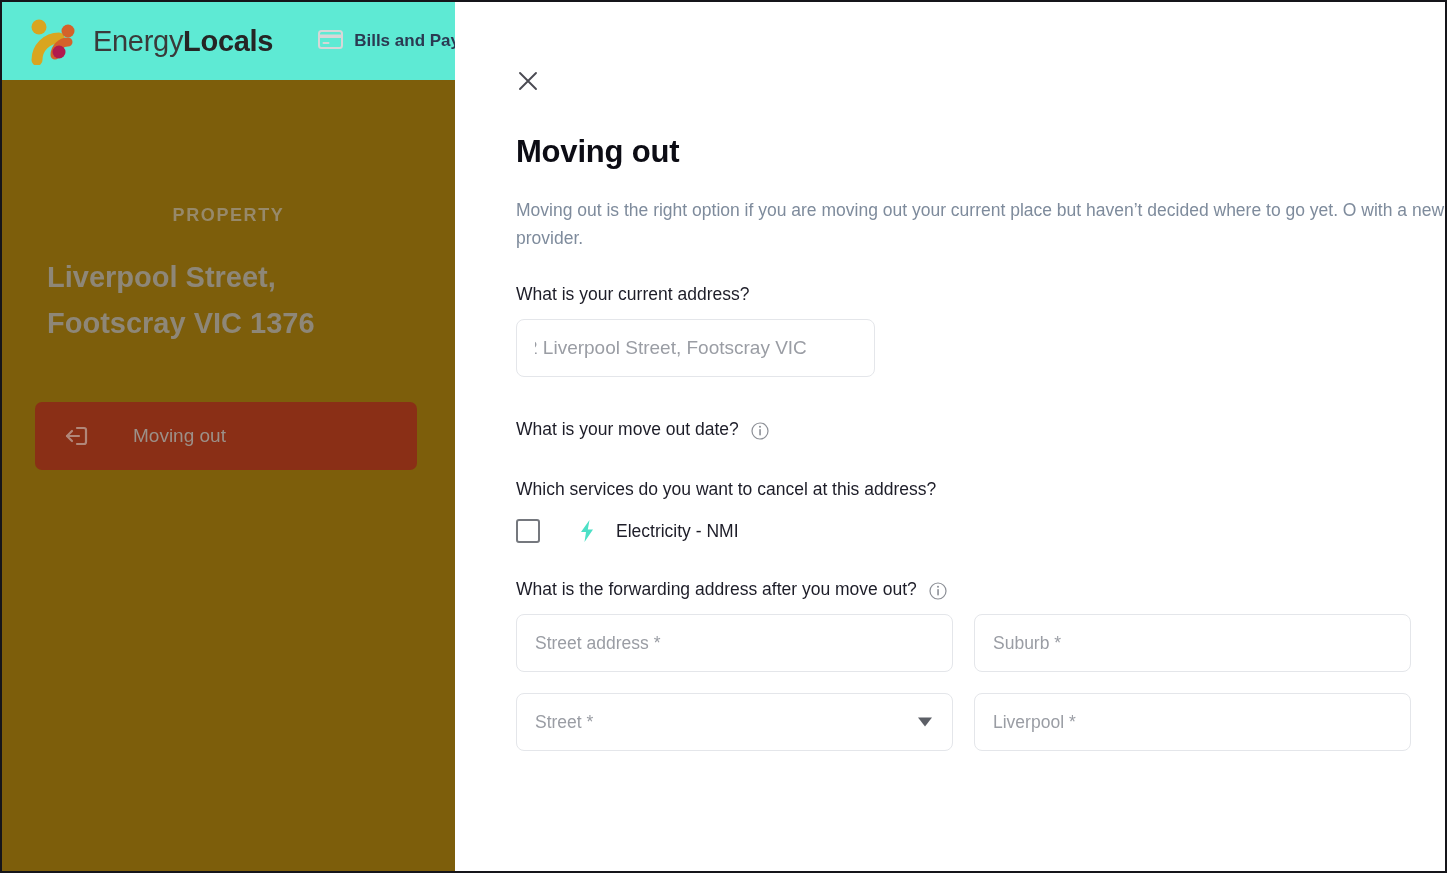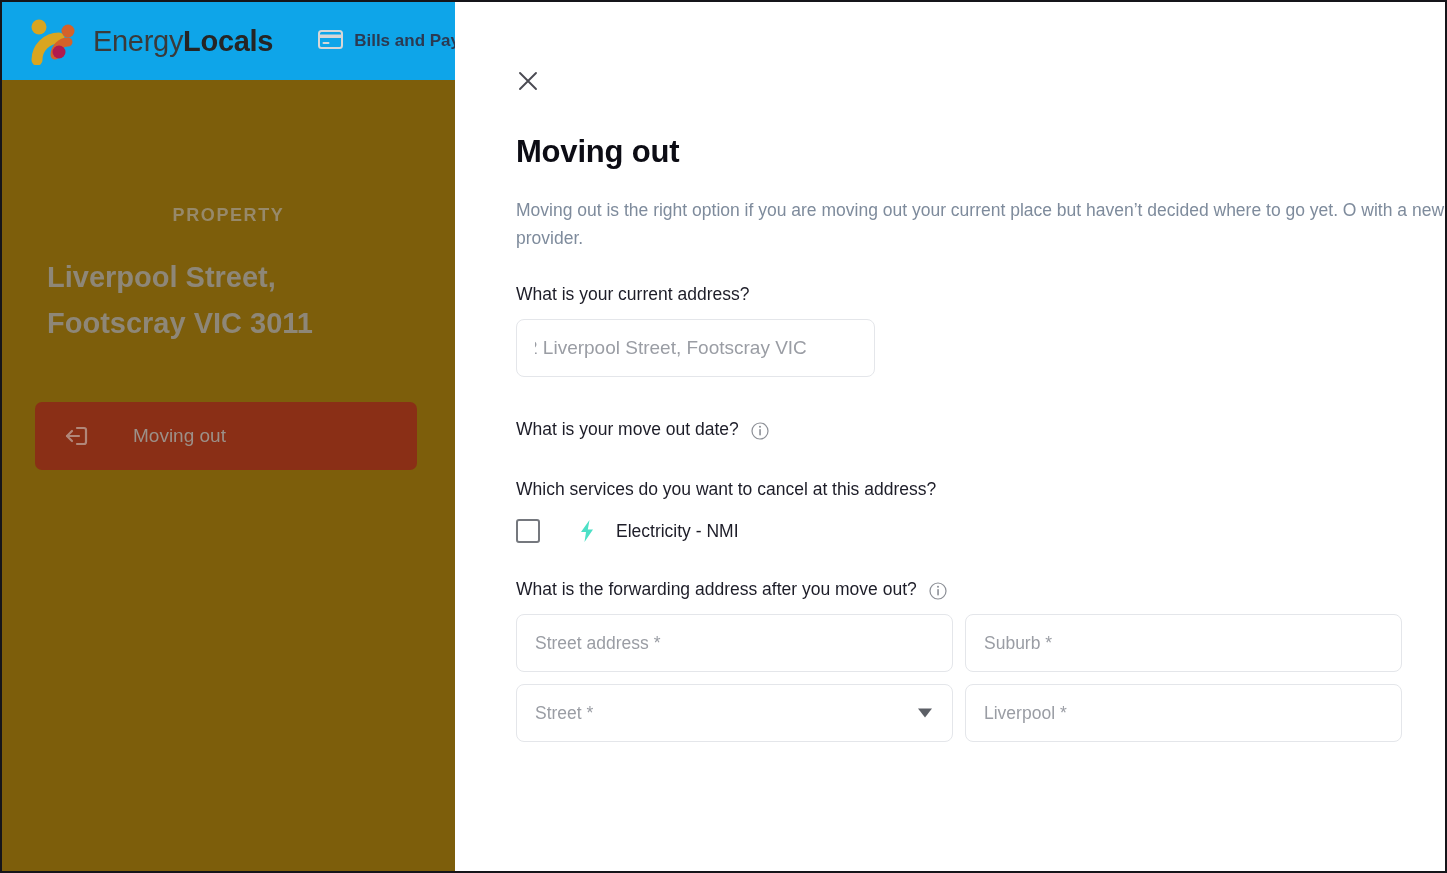--- a/index.html
+++ b/index.html
@@ -37,7 +37,7 @@
     left: 0; top: 0;
     width: 453px;
     height: 78px;
-    background: #0ea5e9;
+    background: #5eead4;
     display: flex;
     align-items: center;
     padding-left: 26px;

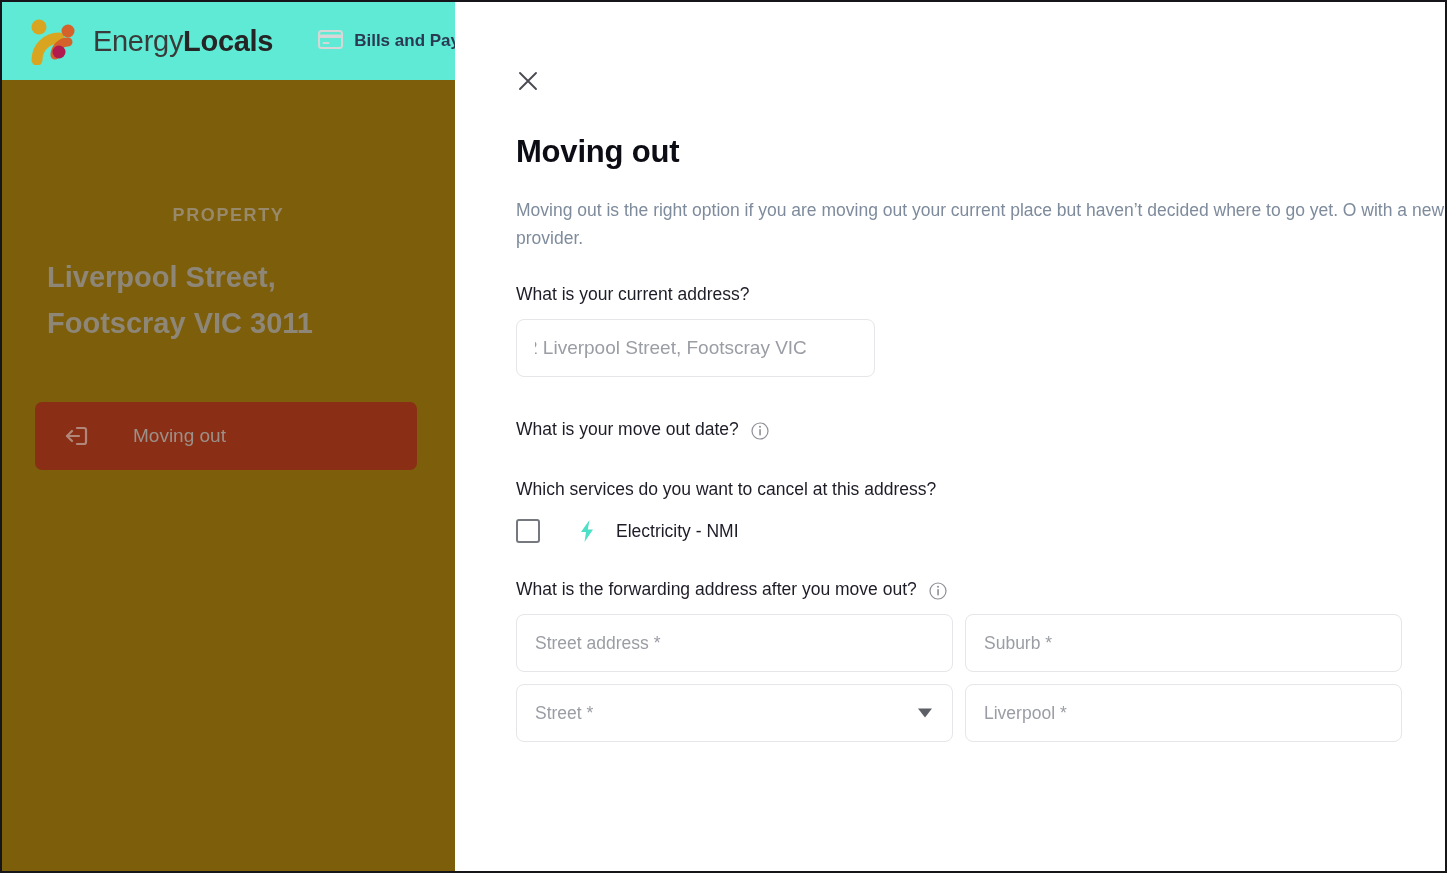--- a/index.html
+++ b/index.html
@@ -317,7 +317,7 @@
       <div class="property-label">PROPERTY</div>
       <div class="property-address">
         <div>Liverpool Street,</div>
-        <div>Footscray VIC 3011</div>
+        <div>Footscray VIC 1376</div>
       </div>
 
       <div class="moving-out-btn">

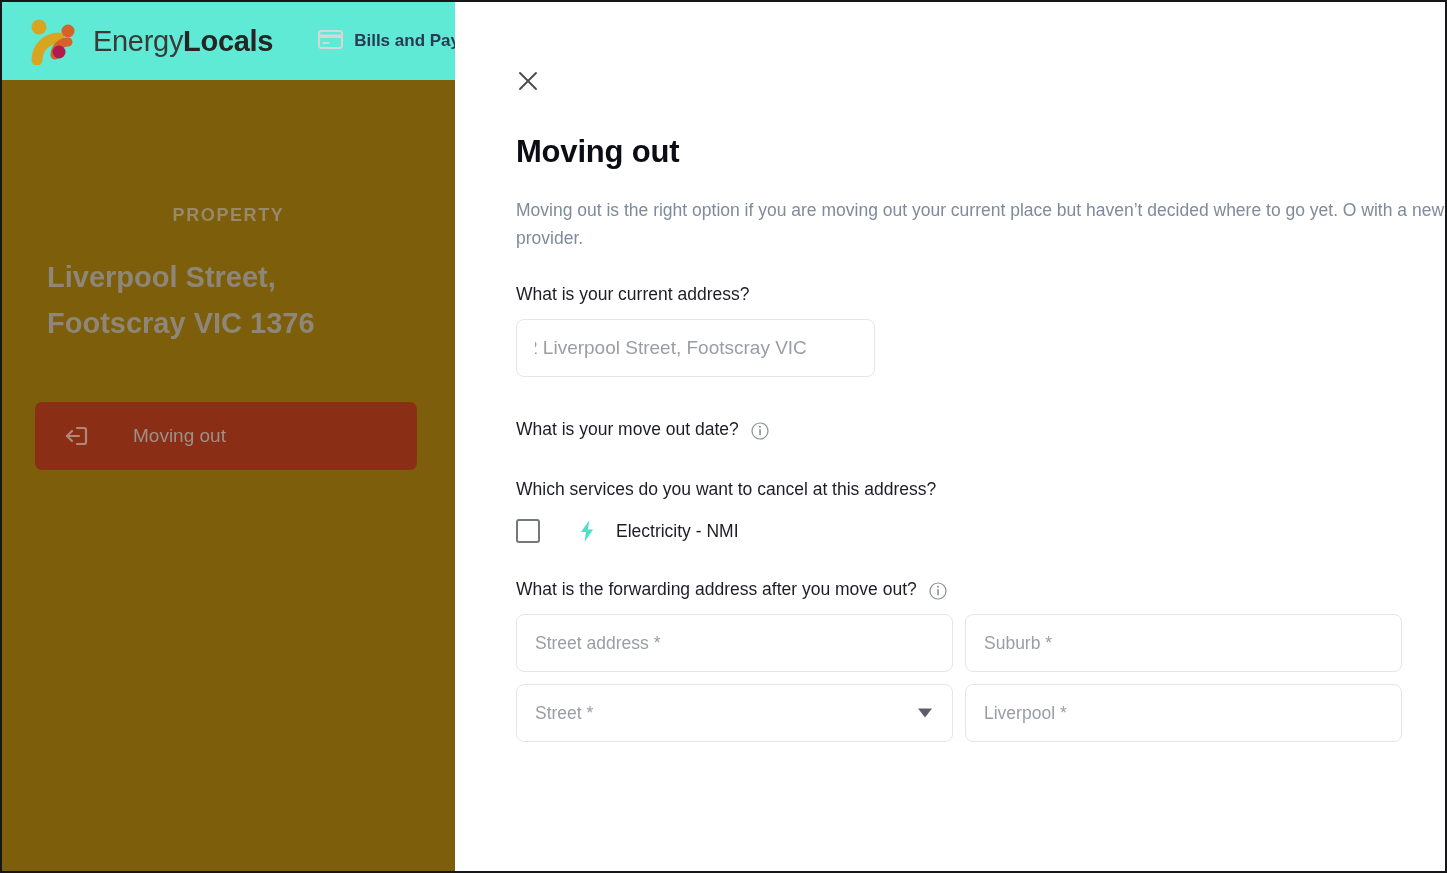--- a/index.html
+++ b/index.html
@@ -271,7 +271,7 @@
   .fwd-grid {
     margin-top: 14px;
     display: flex;
-    gap: 12px;
+    gap: 21px;
     flex-wrap: wrap;
     width: 895px;
   }

